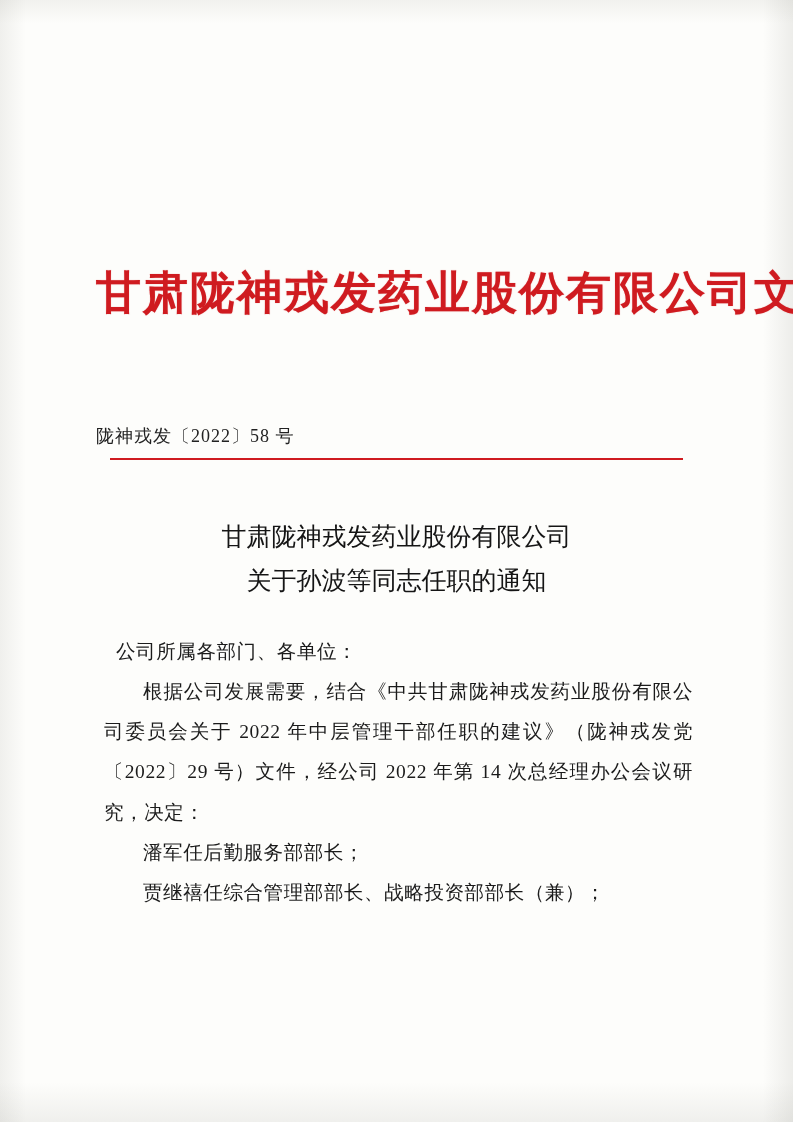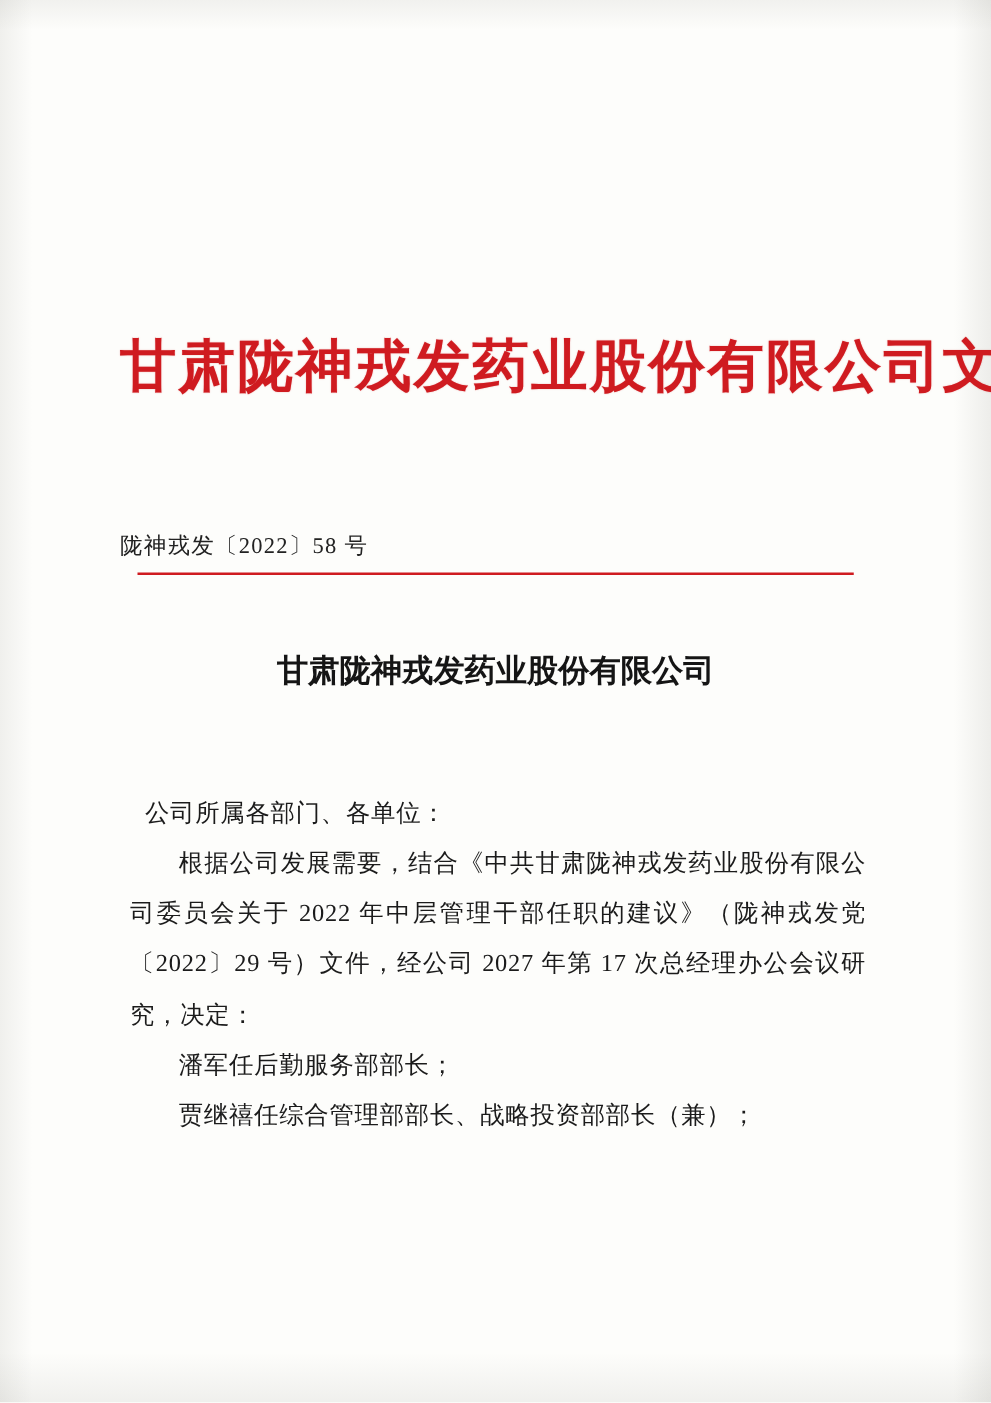--- a/index.html
+++ b/index.html
@@ -94,7 +94,7 @@
     right: 0;
     text-align: center;
     font-family: "DejaVu Serif", "Liberation Serif", serif;
-    font-weight: bold;
+    font-weight: normal;
     font-size: 25px;
     line-height: 1.75;
     color: #151515;

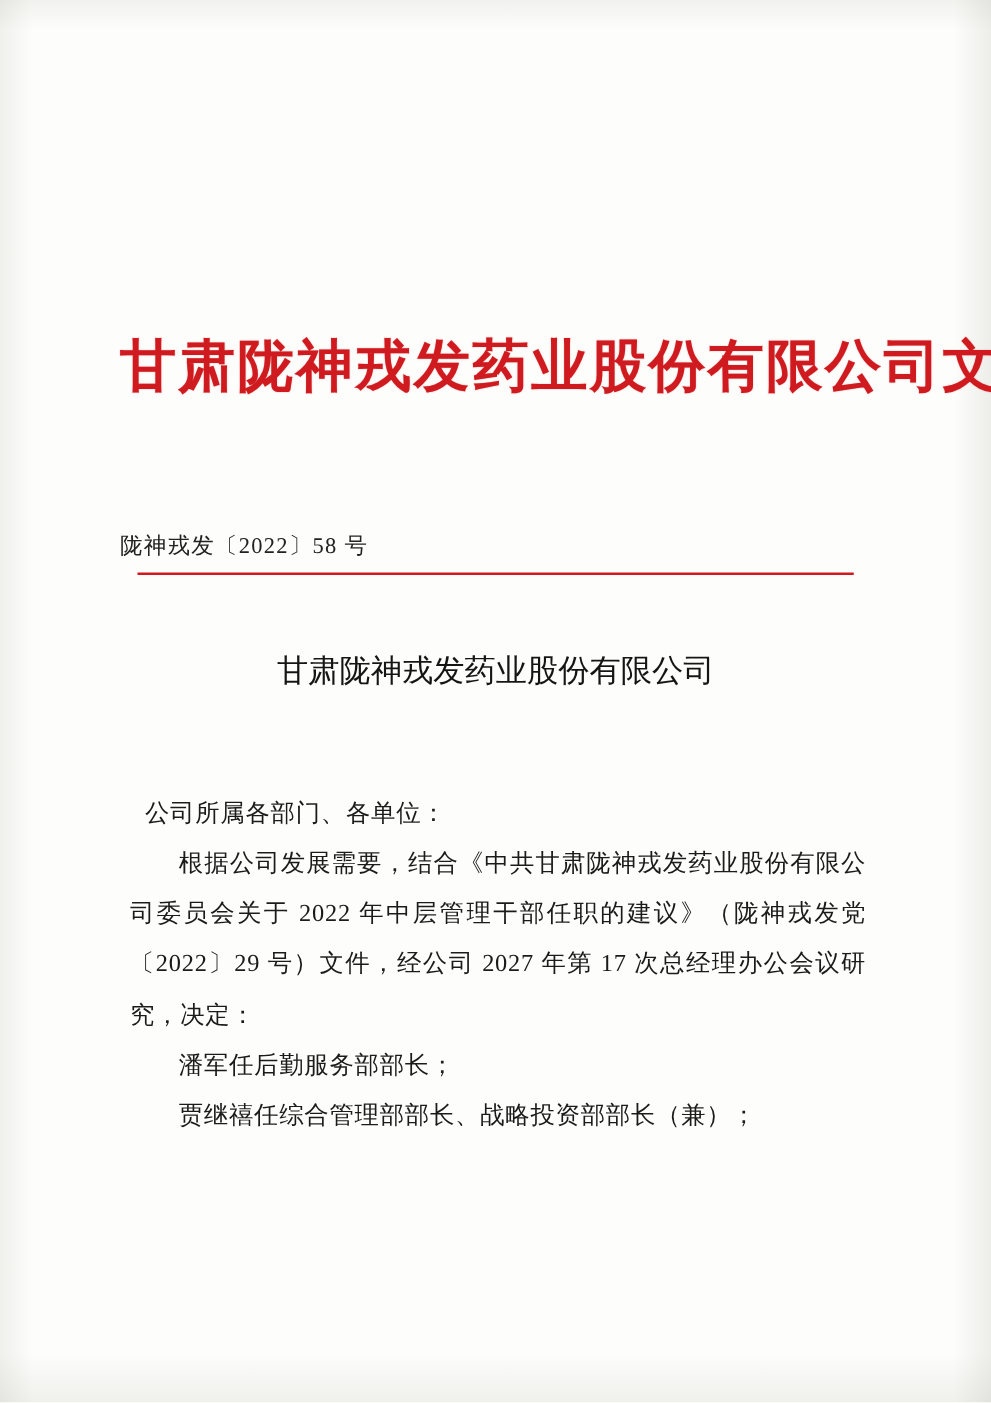--- a/index.html
+++ b/index.html
@@ -143,6 +143,7 @@
 
     <div class="doc-title">
       <div>甘肃陇神戎发药业股份有限公司</div>
+      <div>关于孙波等同志任职的通知</div>
     </div>
 
     <div class="body-block">

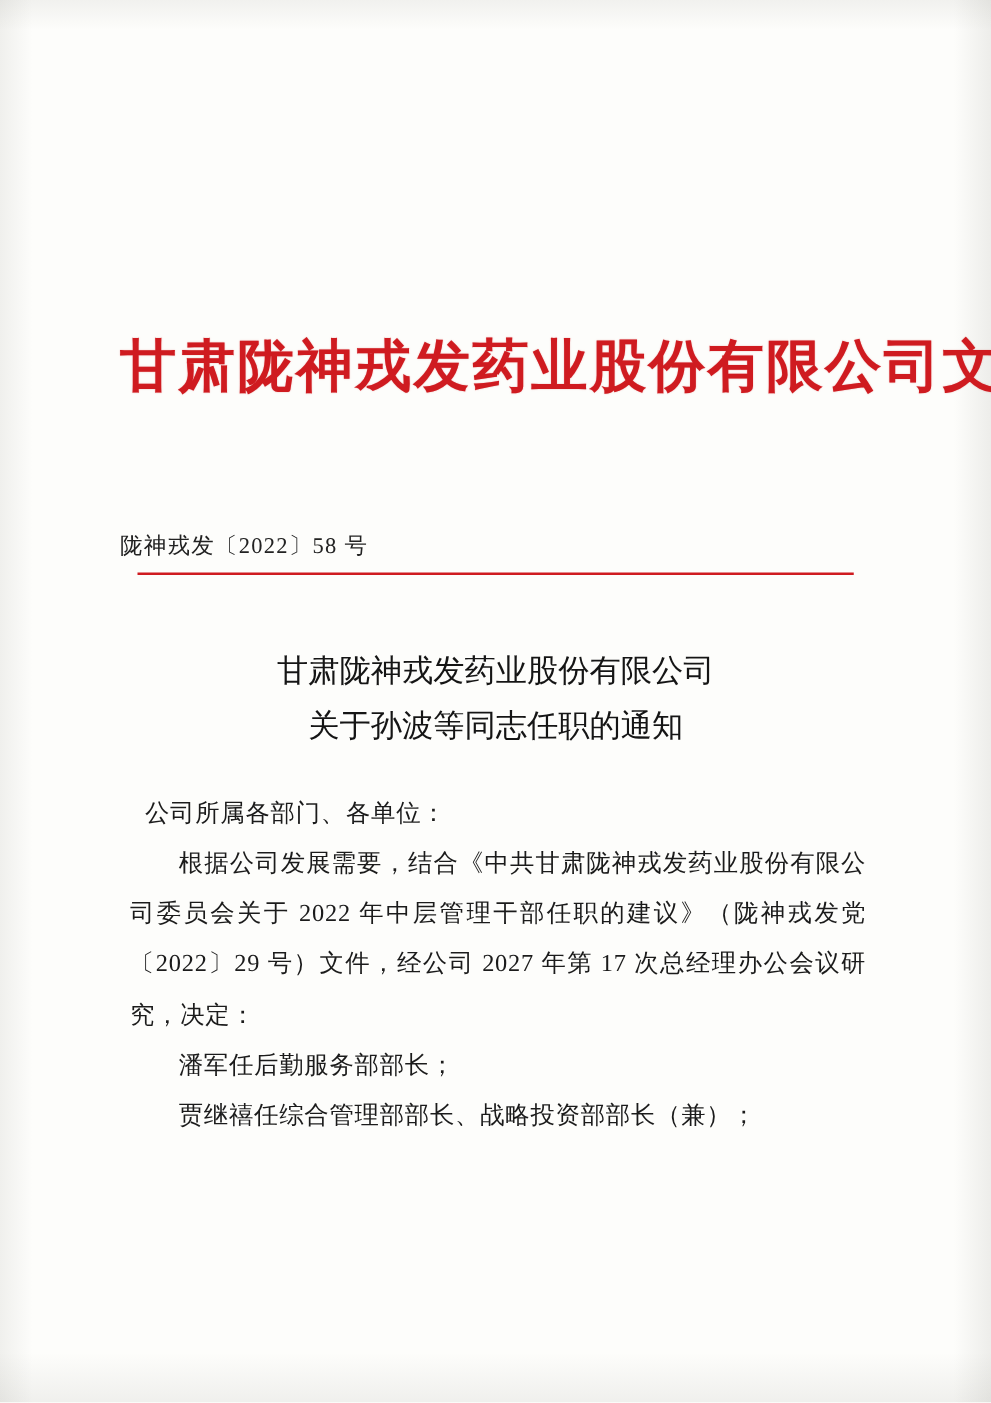--- a/index.html
+++ b/index.html
@@ -149,7 +149,7 @@
     <div class="body-block">
       <p class="salutation">公司所属各部门、各单位：</p>
 
-      <p class="para">根据公司发展需要，结合《中共甘肃陇神戎发药业股份有限公司委员会关于 2022 年中层管理干部任职的建议》（陇神戎发党〔2022〕29 号）文件，经公司 2027 年第 17 次总经理办公会议研究，决定：</p>
+      <p class="para">根据公司发展需要，结合《中共甘肃陇神戎发药业股份有限公司委员会关于 2022 年中层管理干部任职的建议》（陇神戎发党〔2022〕29 号）文件，经公司 2022 年第 14 次总经理办公会议研究，决定：</p>
 
       <p class="list-line">潘军任后勤服务部部长；</p>
       <p class="list-line">贾继禧任综合管理部部长、战略投资部部长（兼）；</p>

